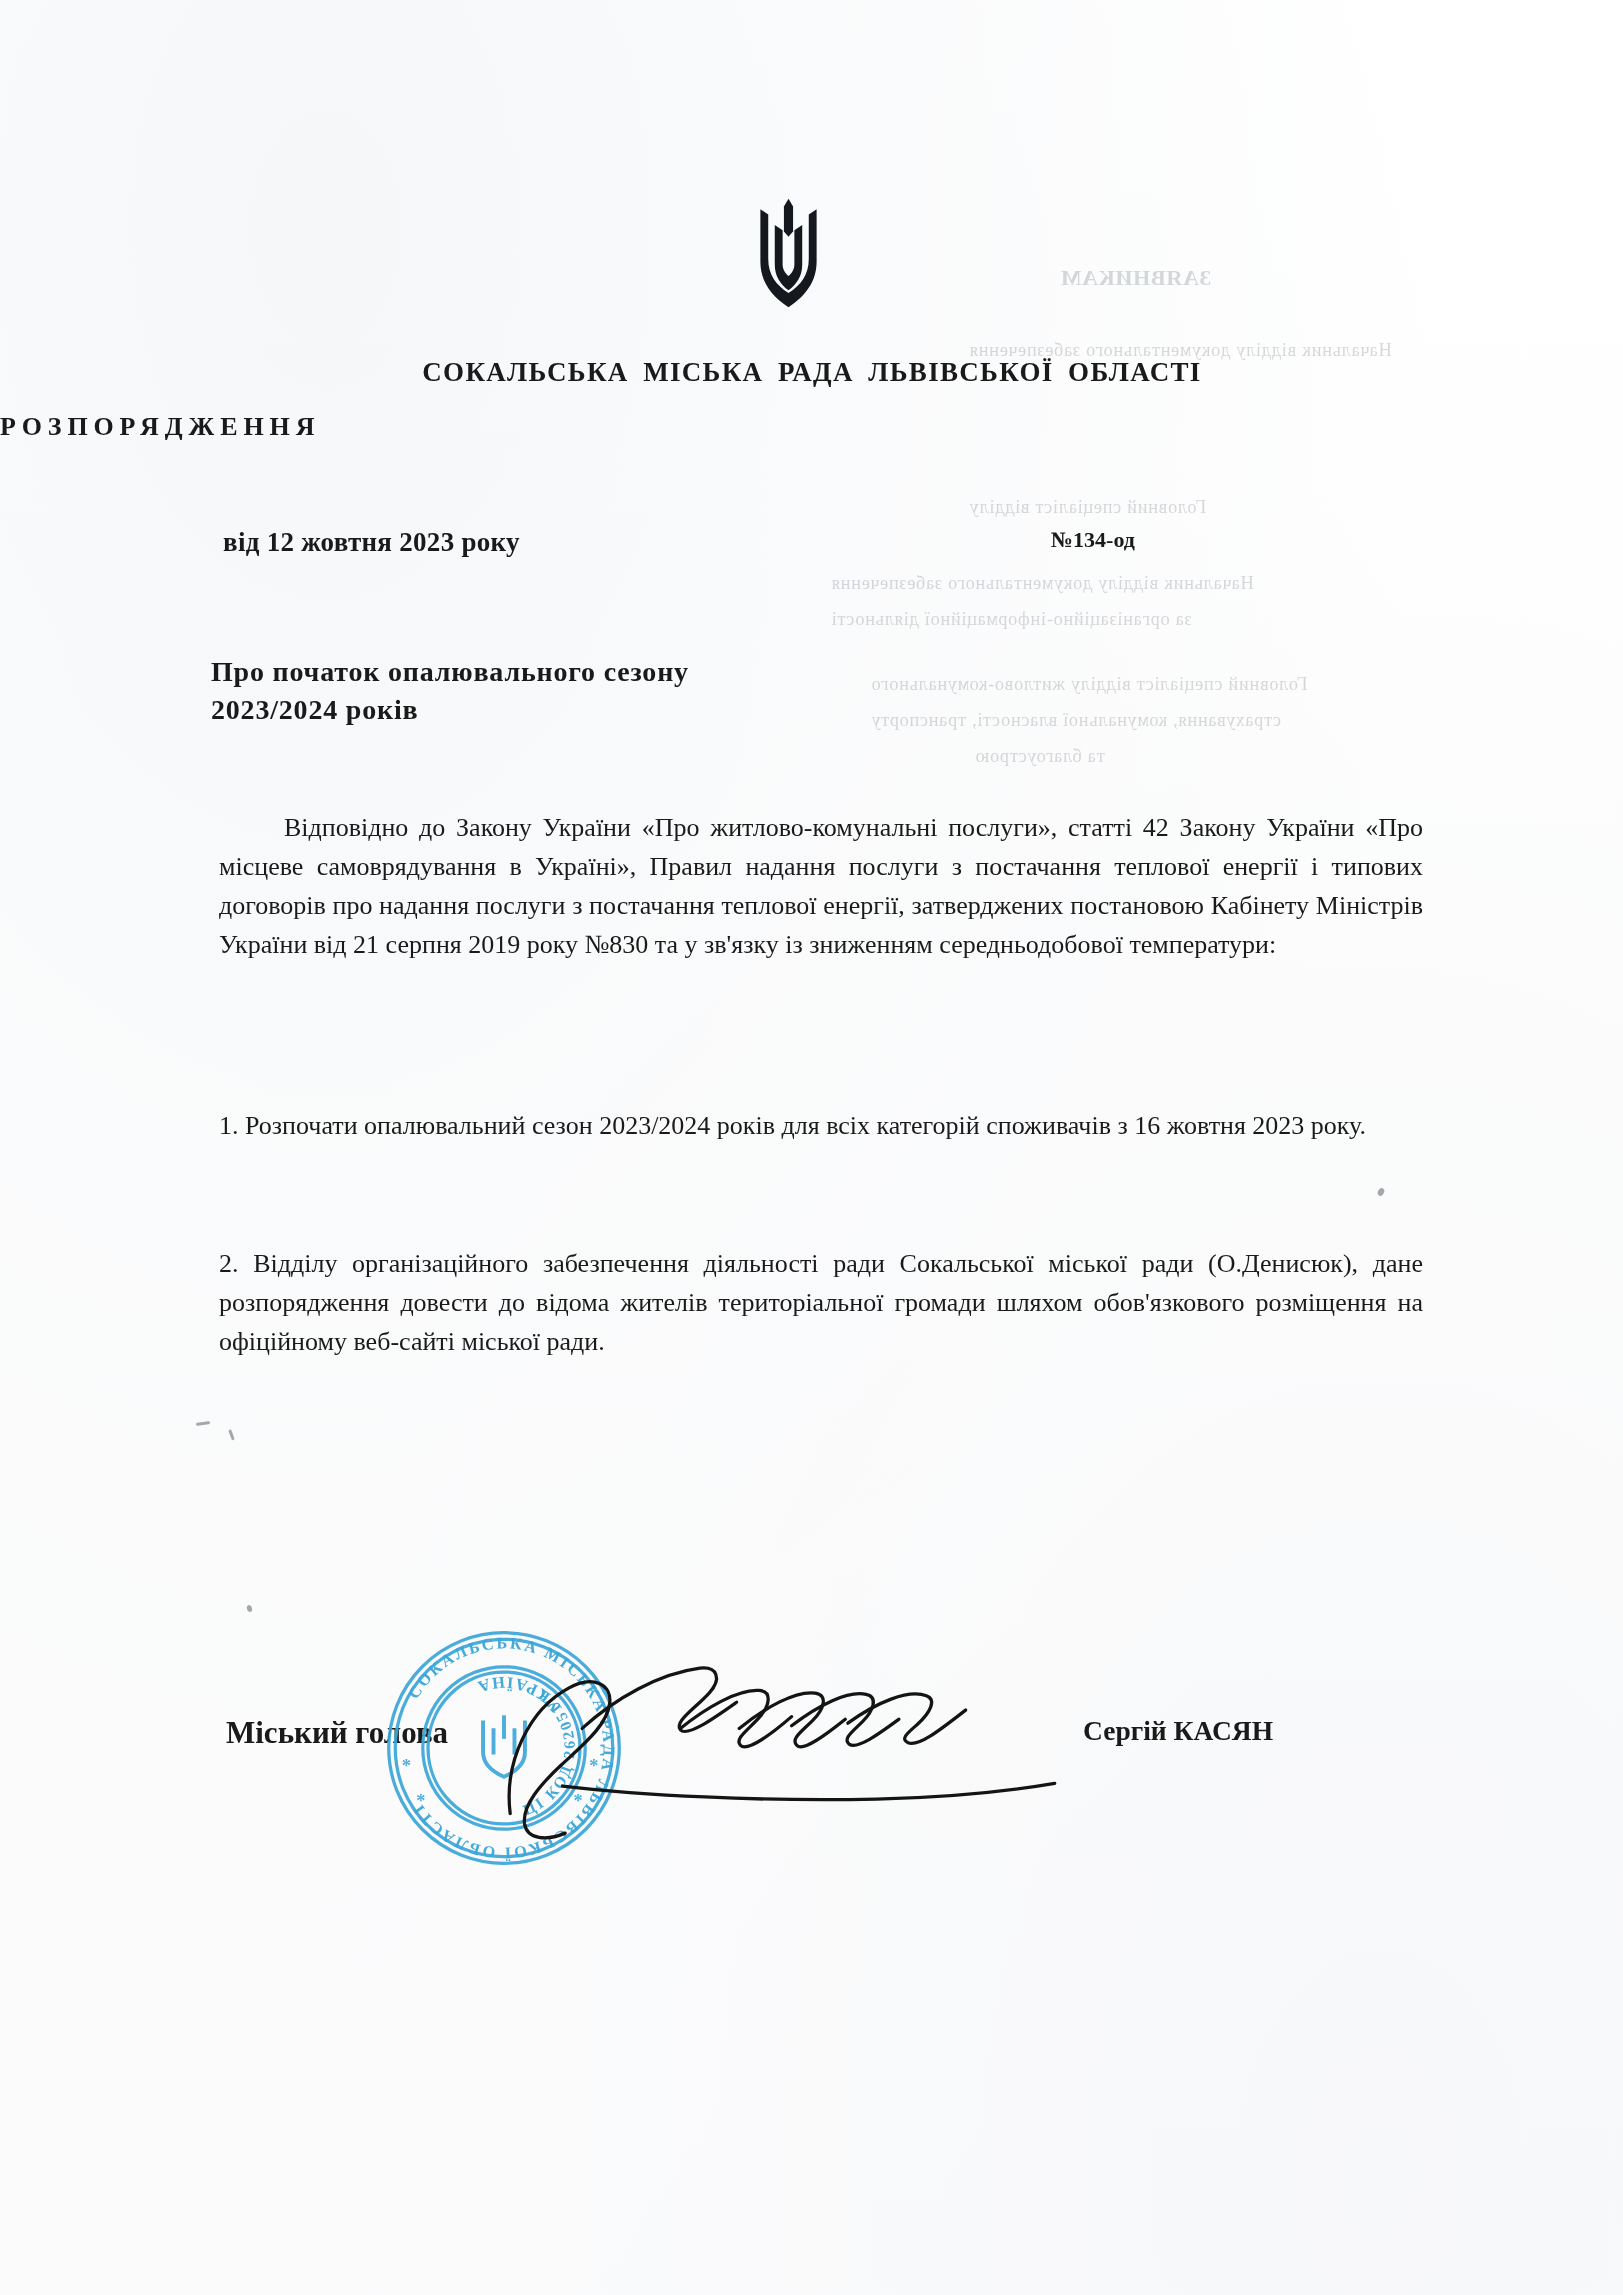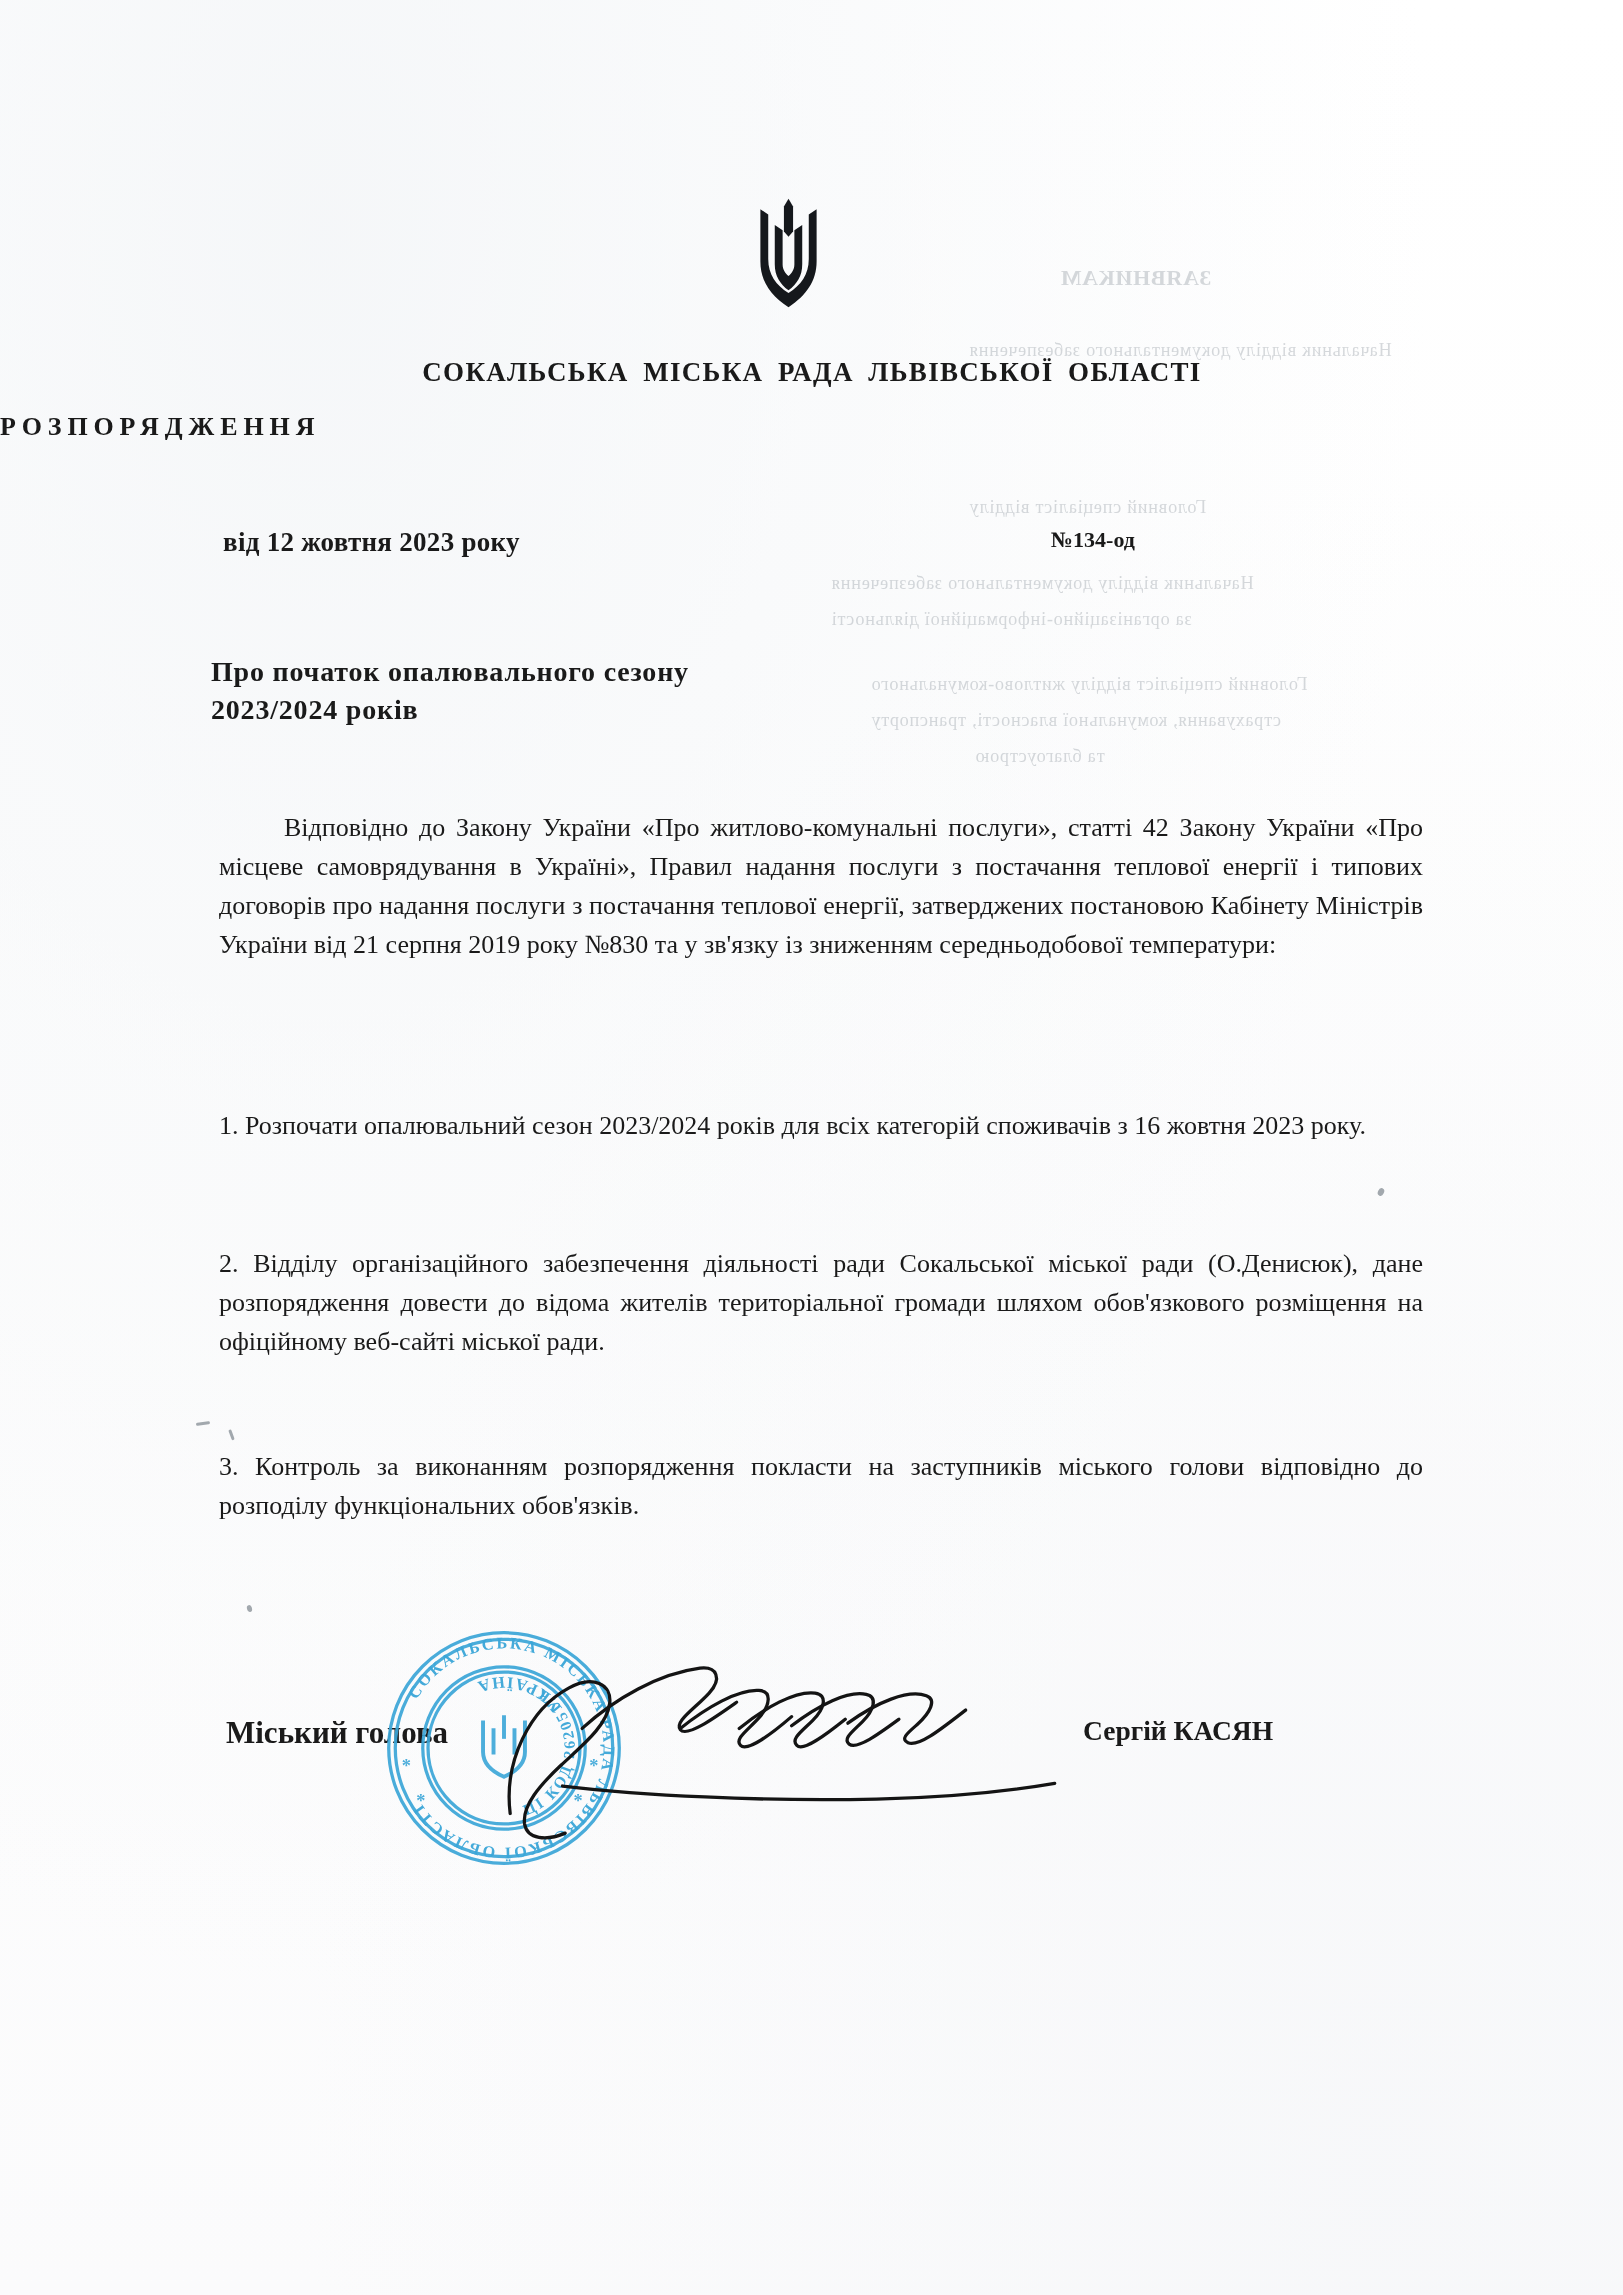--- a/index.html
+++ b/index.html
@@ -207,7 +207,6 @@
     <div class="body-block para-intro">Відповідно до Закону України «Про житлово-комунальні послуги», статті 42 Закону України «Про місцеве самоврядування в Україні», Правил надання послуги з постачання теплової енергії і типових договорів про надання послуги з постачання теплової енергії, затверджених постановою Кабінету Міністрів України від 21 серпня   2019 року №830 та у зв'язку із зниженням середньодобової температури:</div>
     <div class="body-block para-1">1.  Розпочати  опалювальний  сезон  2023/2024  років  для  всіх  категорій споживачів з 16 жовтня 2023  року.</div>
     <div class="body-block para-2">2. Відділу організаційного забезпечення діяльності ради Сокальської міської ради     (О.Денисюк),  дане  розпорядження  довести  до  відома  жителів територіальної громади шляхом обов'язкового розміщення на офіційному веб-сайті міської ради.</div>
-    <div class="body-block para-3">3. Контроль за виконанням розпорядження покласти  на заступників міського голови відповідно до розподілу функціональних обов'язків.</div>
 
     <div class="sig-title">Міський голова</div>
     <div class="sig-name">Сергій КАСЯН</div>

